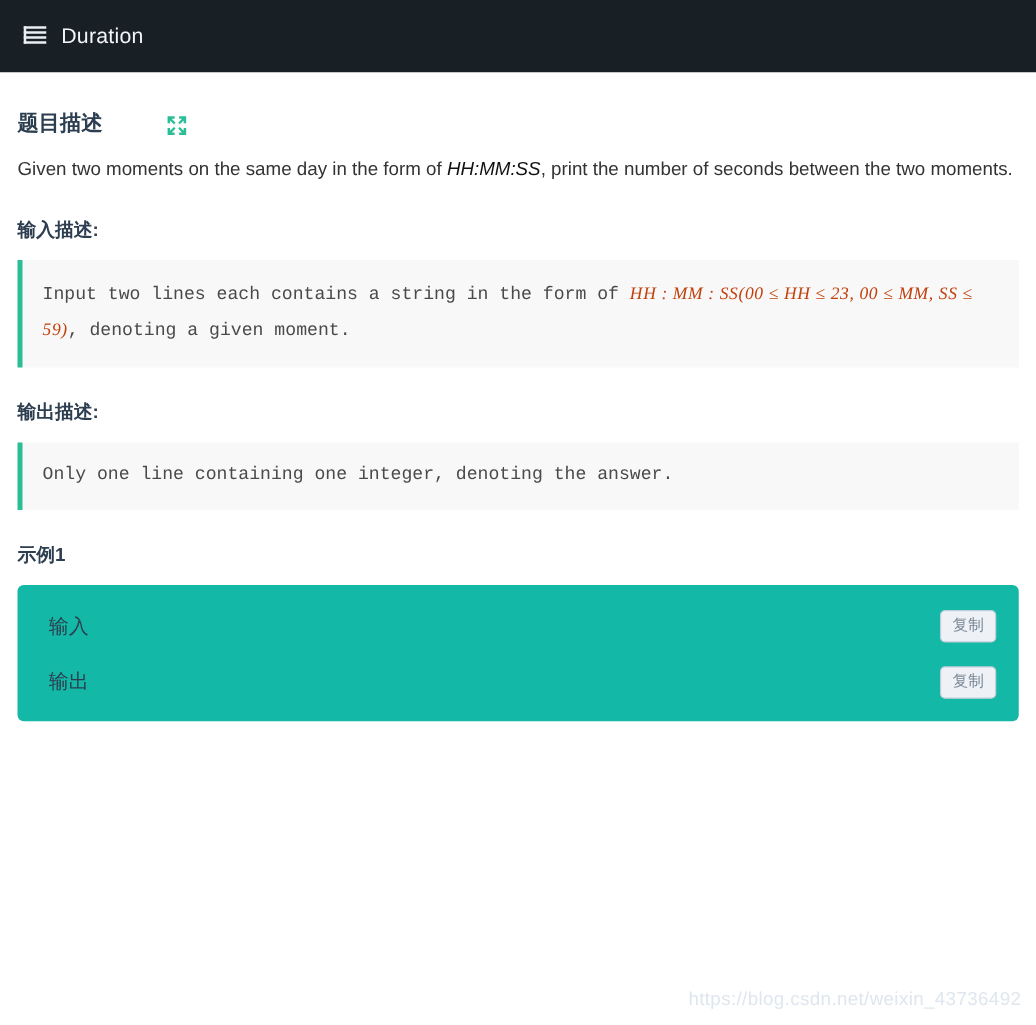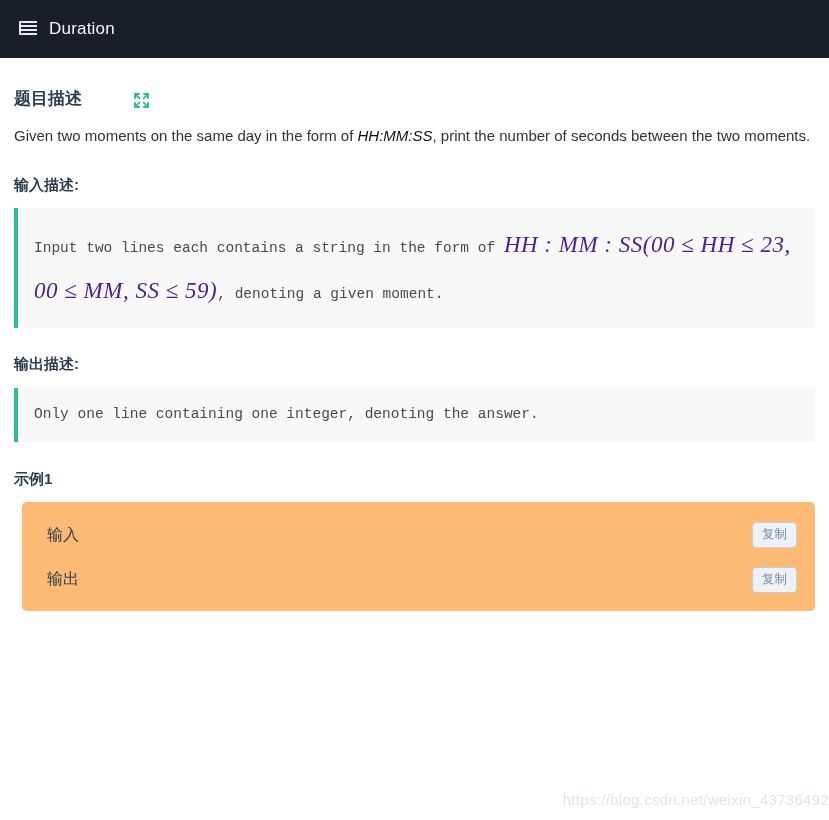--- a/index.html
+++ b/index.html
@@ -129,8 +129,8 @@
   .m {
     font-family: "Liberation Serif", serif;
     font-style: italic;
-    font-size: 23px;
-    color: #4c1d95;
+    font-size: 14px;
+    color: #c2410c;
     letter-spacing: 0.5px;
     text-align: right;
   }

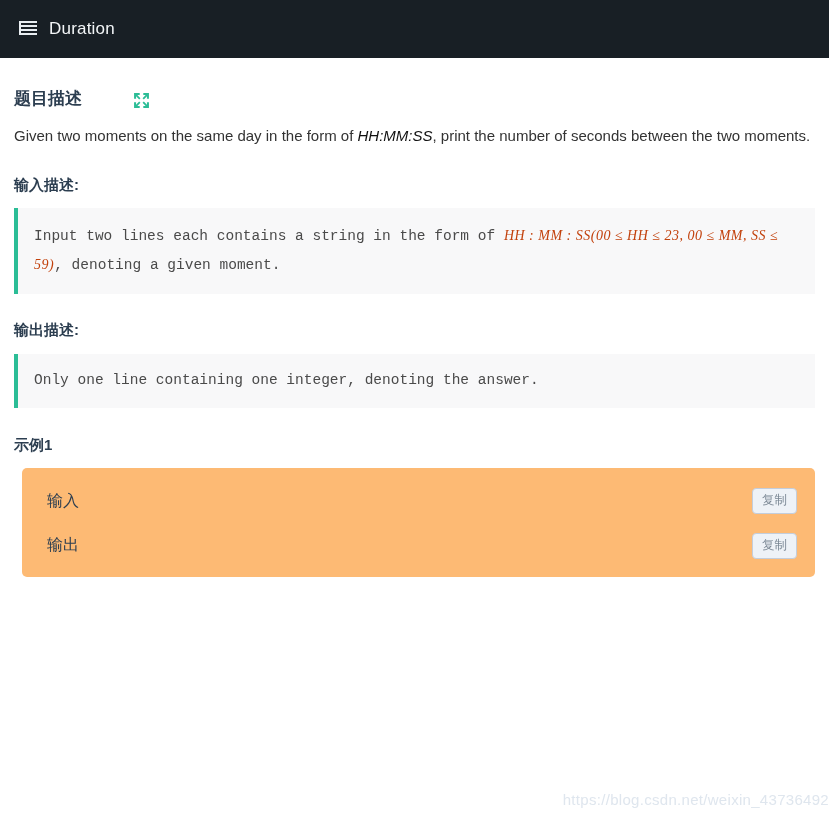--- a/index.html
+++ b/index.html
@@ -138,11 +138,10 @@
   
   .example-card {
     margin-top: 14px;
-    background: #fdba74;
+    background: #14b8a6;
     border-radius: 5px;
     padding: 16px 16px 16px 16px;
     box-sizing: border-box;
-    margin-left: 8px;
   }
   .ex-head {
     display: flex;

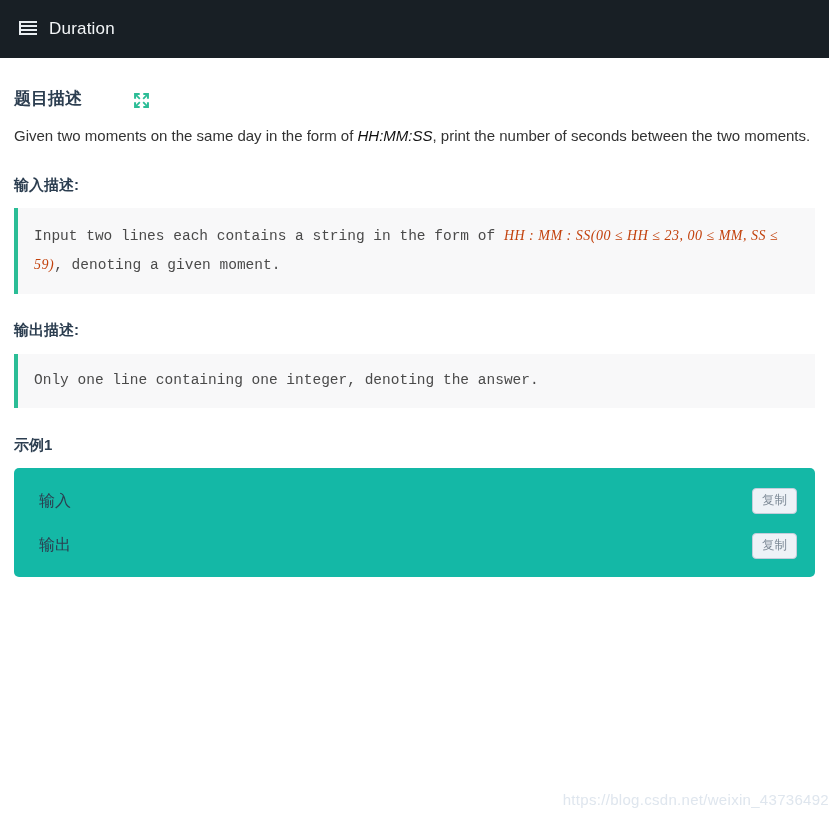--- a/index.html
+++ b/index.html
@@ -179,7 +179,7 @@
 
   .watermark {
     position: absolute;
-    right: 0px;
+    right: 12px;
     bottom: 19px;
     font-size: 15px;
     color: #dfe6ee;

